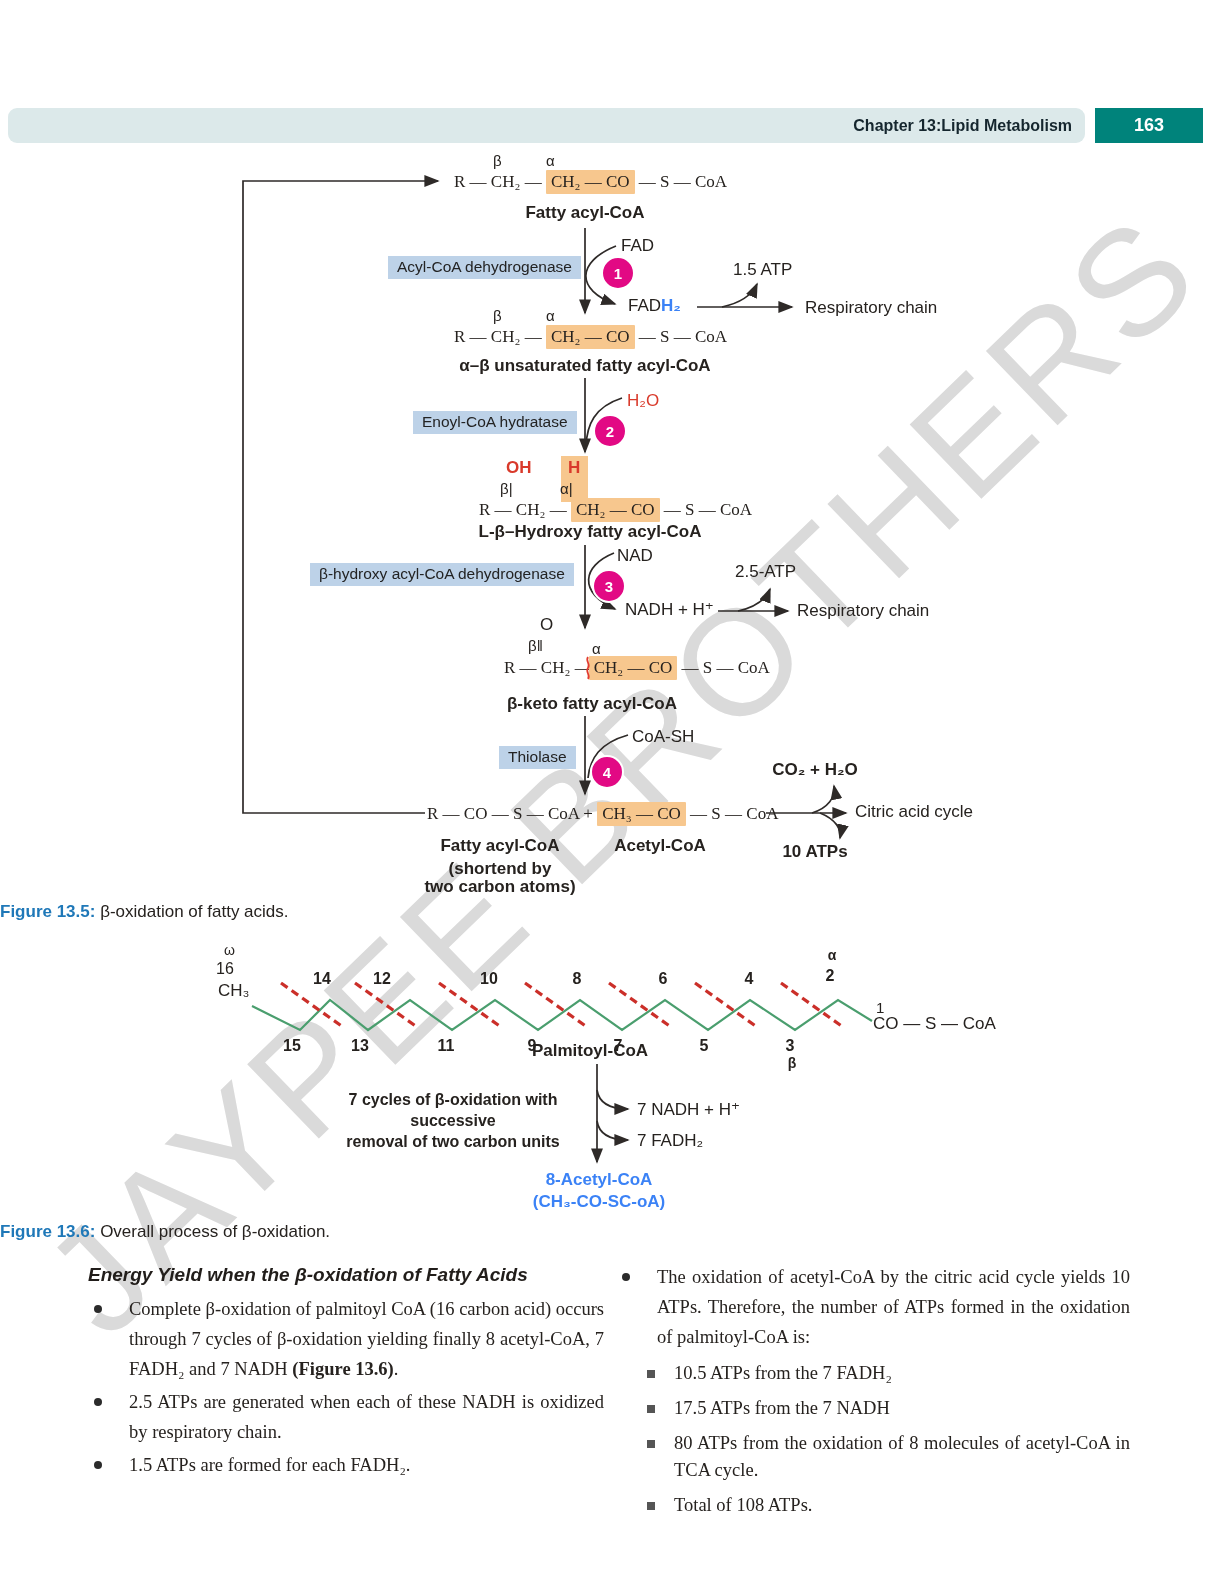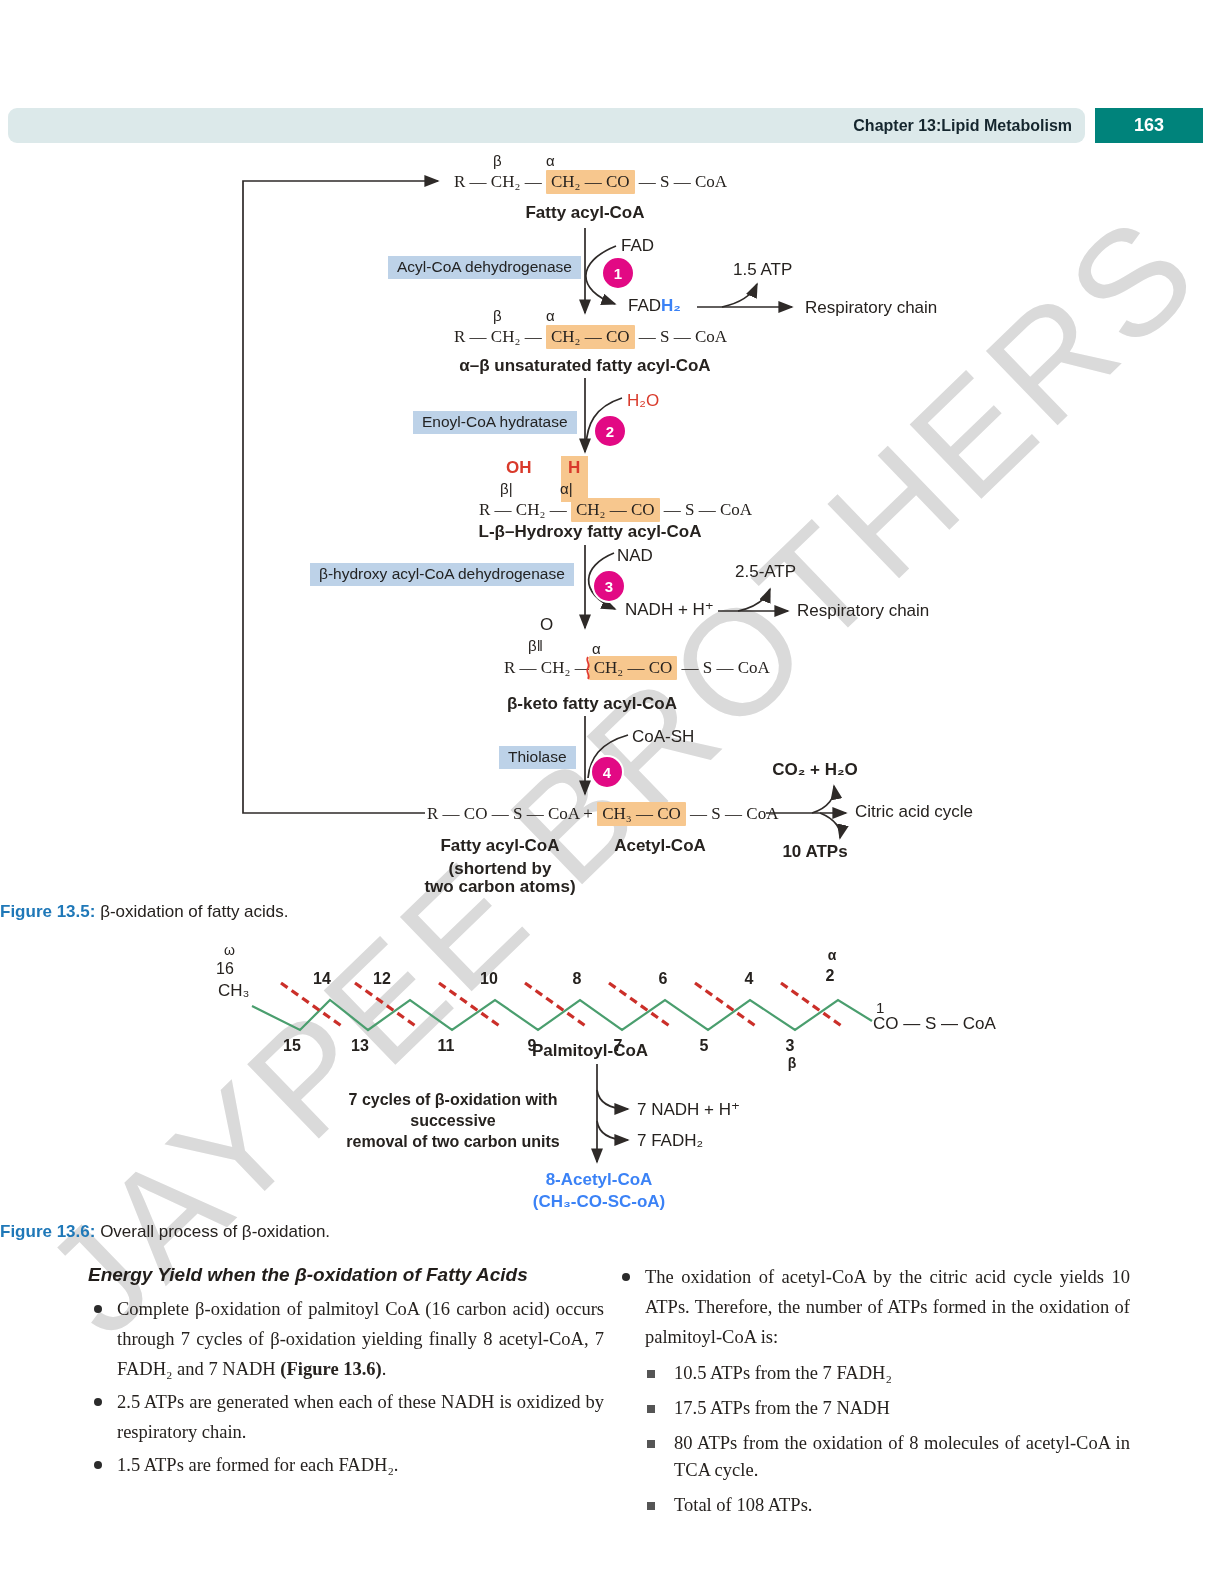--- a/index.html
+++ b/index.html
@@ -33,7 +33,7 @@
   .pagebox{left:1095px;top:108px;width:108px;height:35px;background:#00837b;z-index:3;
            display:flex;align-items:center;justify-content:center;color:#fff;font-weight:bold;font-size:18px;}
   .serif{font-family:"Liberation Serif","DejaVu Serif",serif;font-size:18.5px;line-height:30px;color:#26221f;text-align:justify;}
-  .bullet{display:flex;margin-bottom:3px;}
+  .bullet{display:flex;margin-bottom:3px;gap:12px;}
   .bullet .dot{width:8px;height:8px;border-radius:50%;background:#2b2b2b;margin:11px 15px 0 6px;flex:none;}
   .bullet .btxt{flex:1;}
   .subitem{display:flex;line-height:27px;margin-top:8px;}

